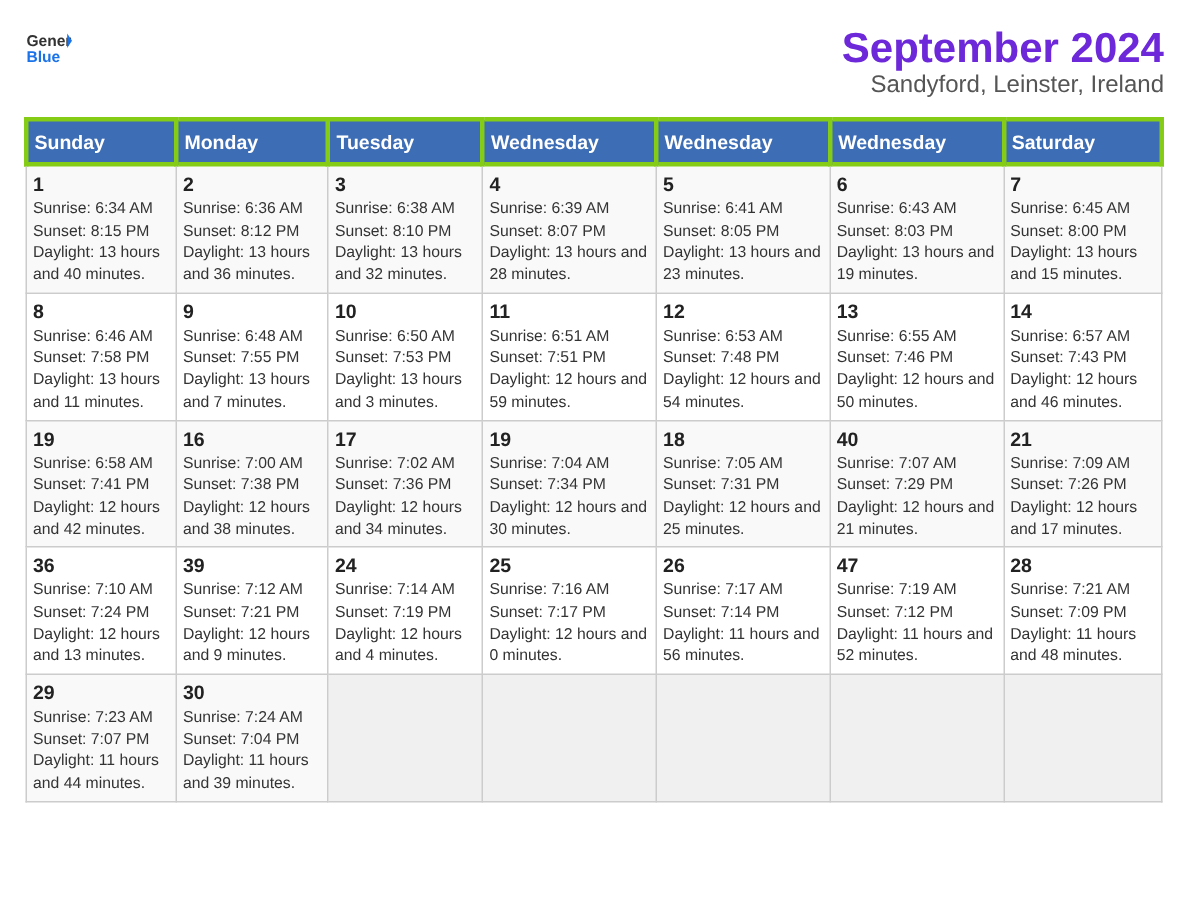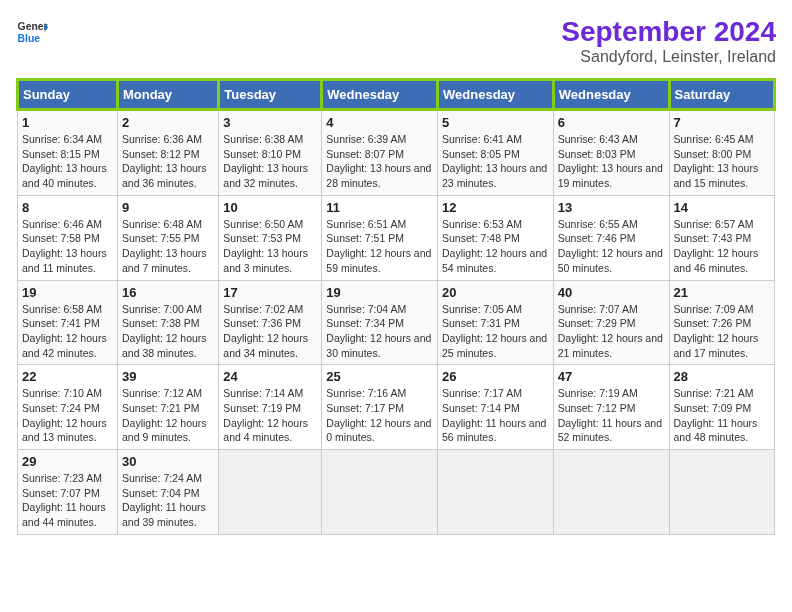--- a/index.html
+++ b/index.html
@@ -224,7 +224,7 @@
         </div>
       </td>
         <td>
-        <span class="day-num">20</span>
+        <span class="day-num">18</span>
         <div class="day-info">
           Sunrise: 7:05 AM<br>Sunset: 7:31 PM<br>Daylight: 12 hours and 25 minutes.
         </div>

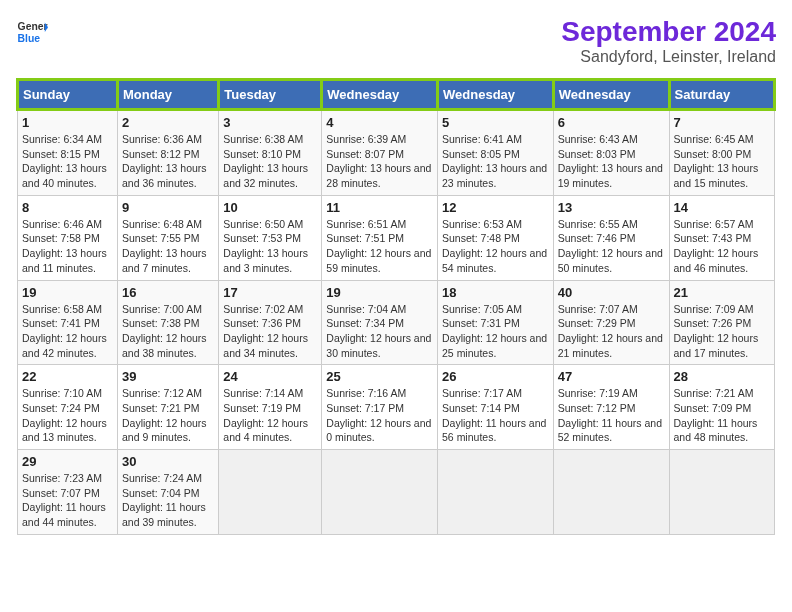--- a/index.html
+++ b/index.html
@@ -244,7 +244,7 @@
       </tr>
       <tr>
         <td>
-        <span class="day-num">22</span>
+        <span class="day-num">36</span>
         <div class="day-info">
           Sunrise: 7:10 AM<br>Sunset: 7:24 PM<br>Daylight: 12 hours and 13 minutes.
         </div>

